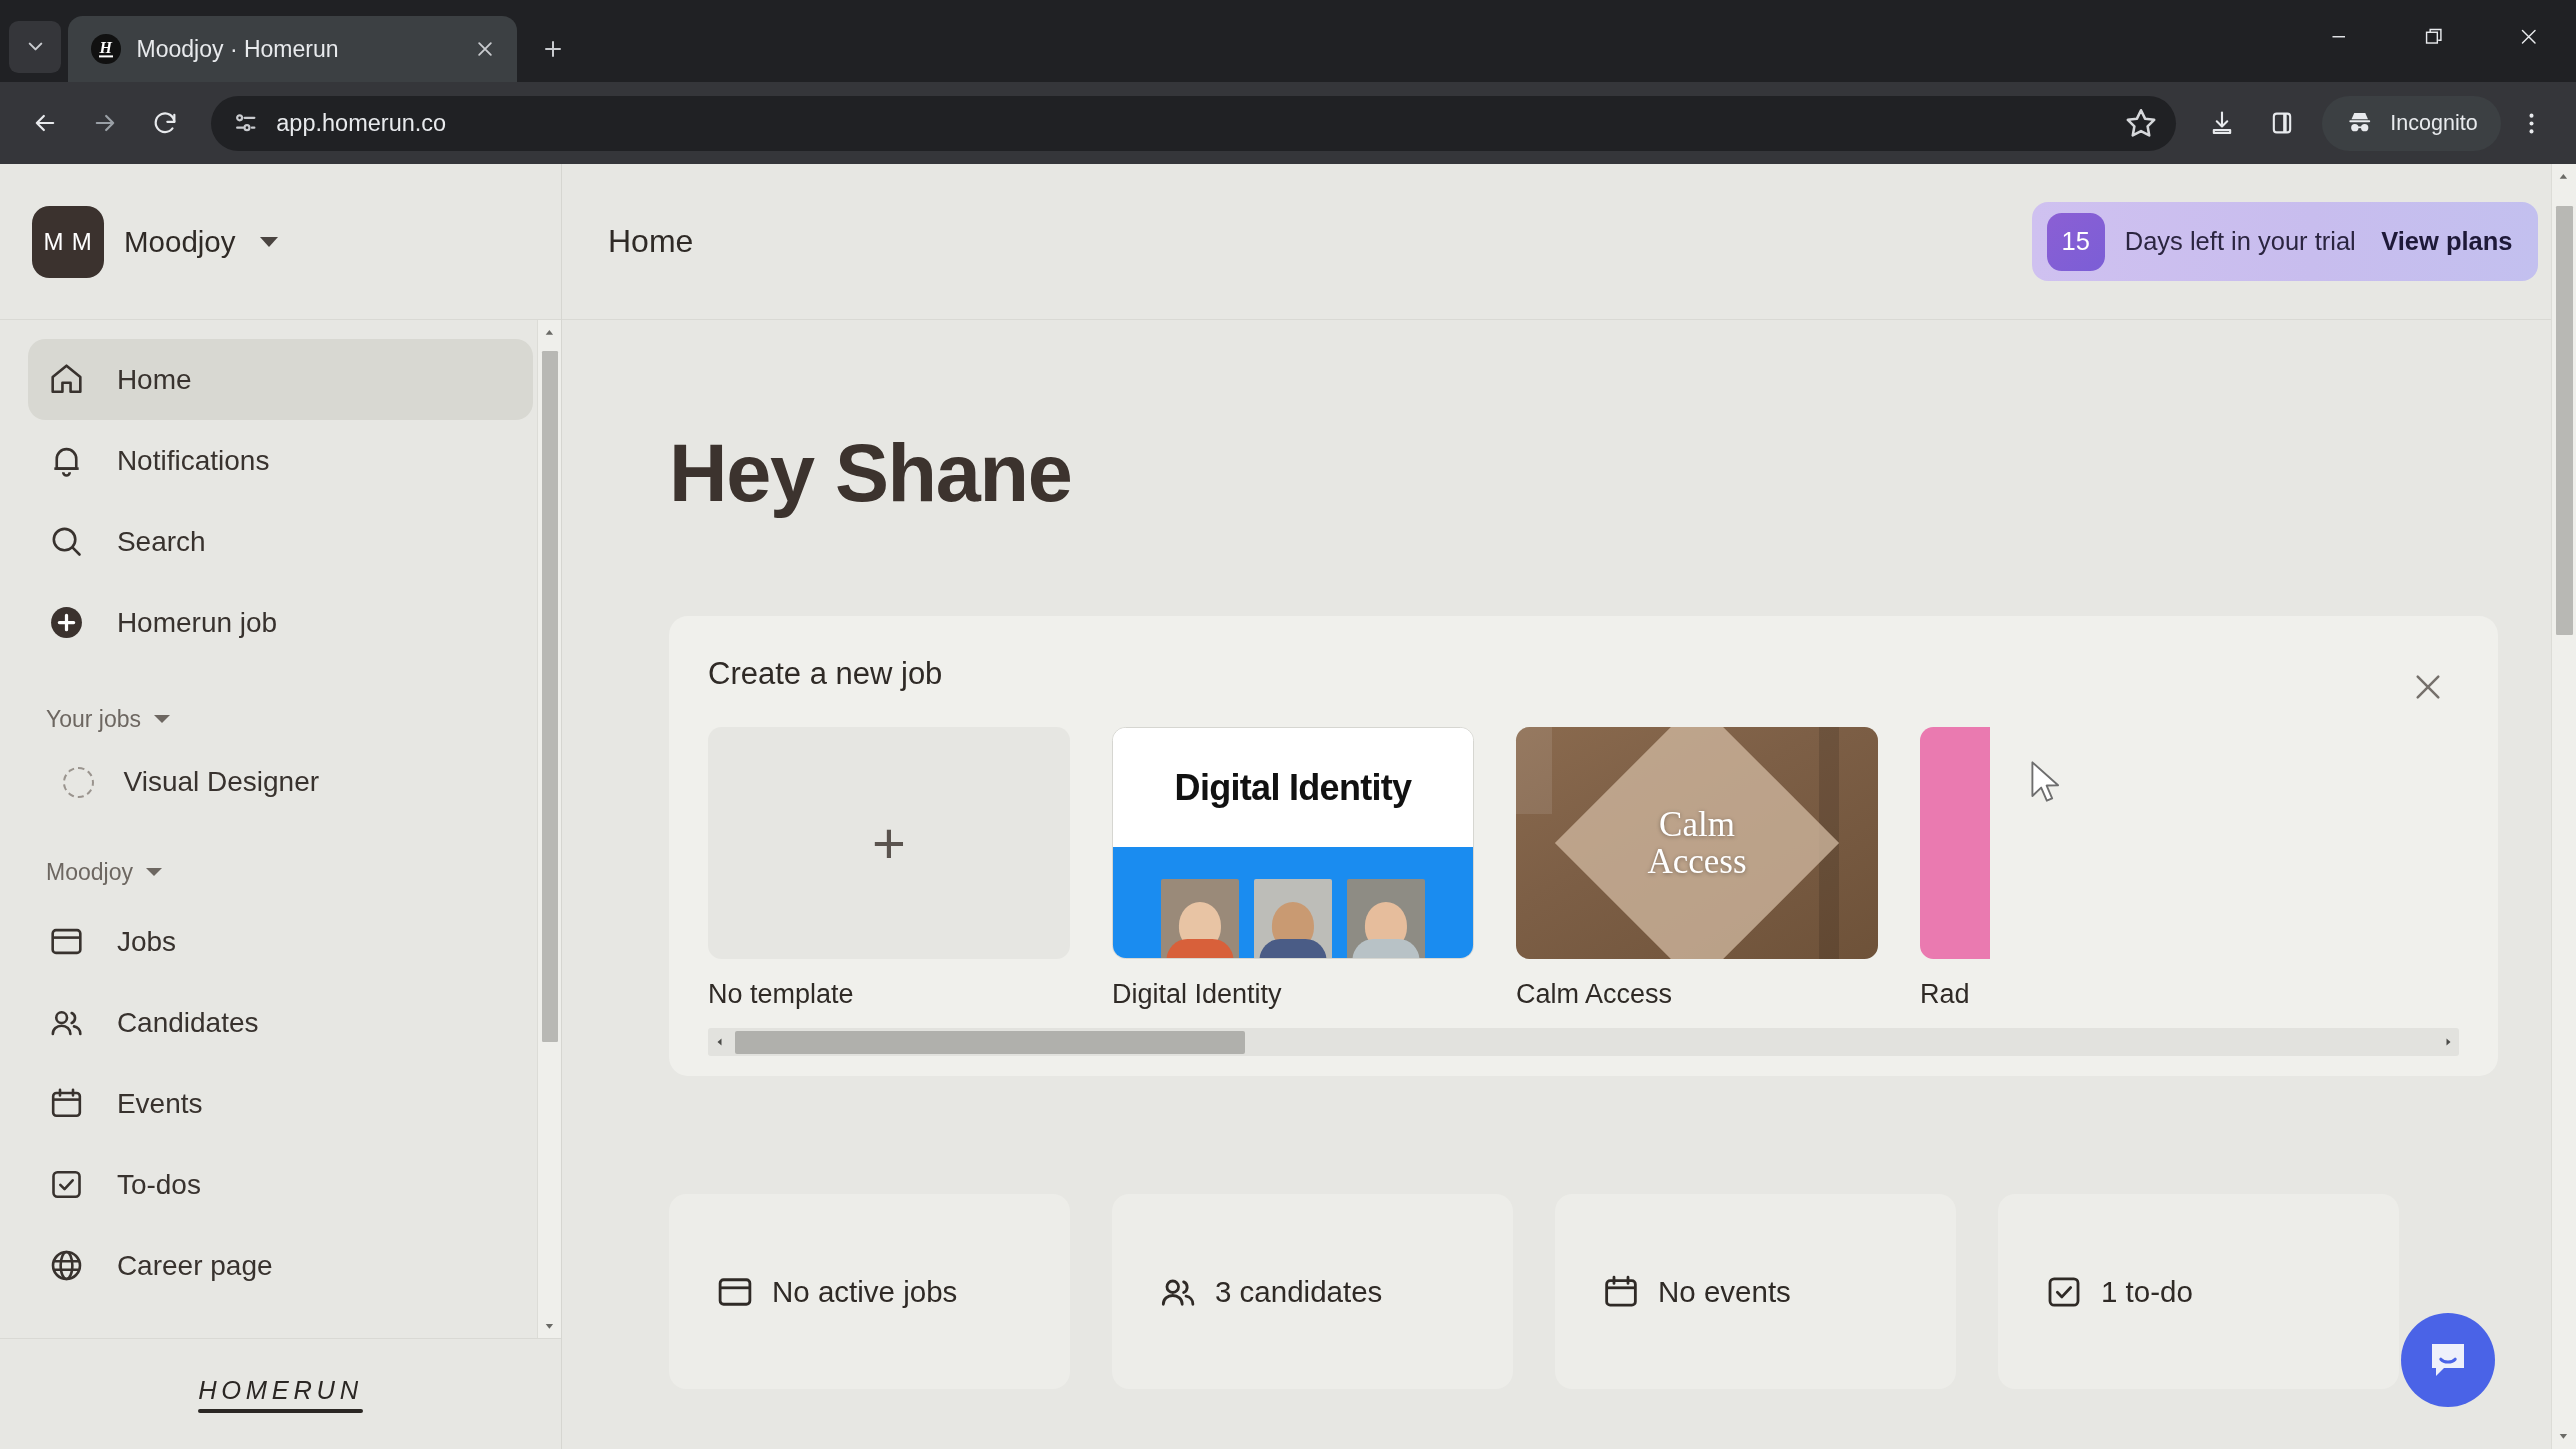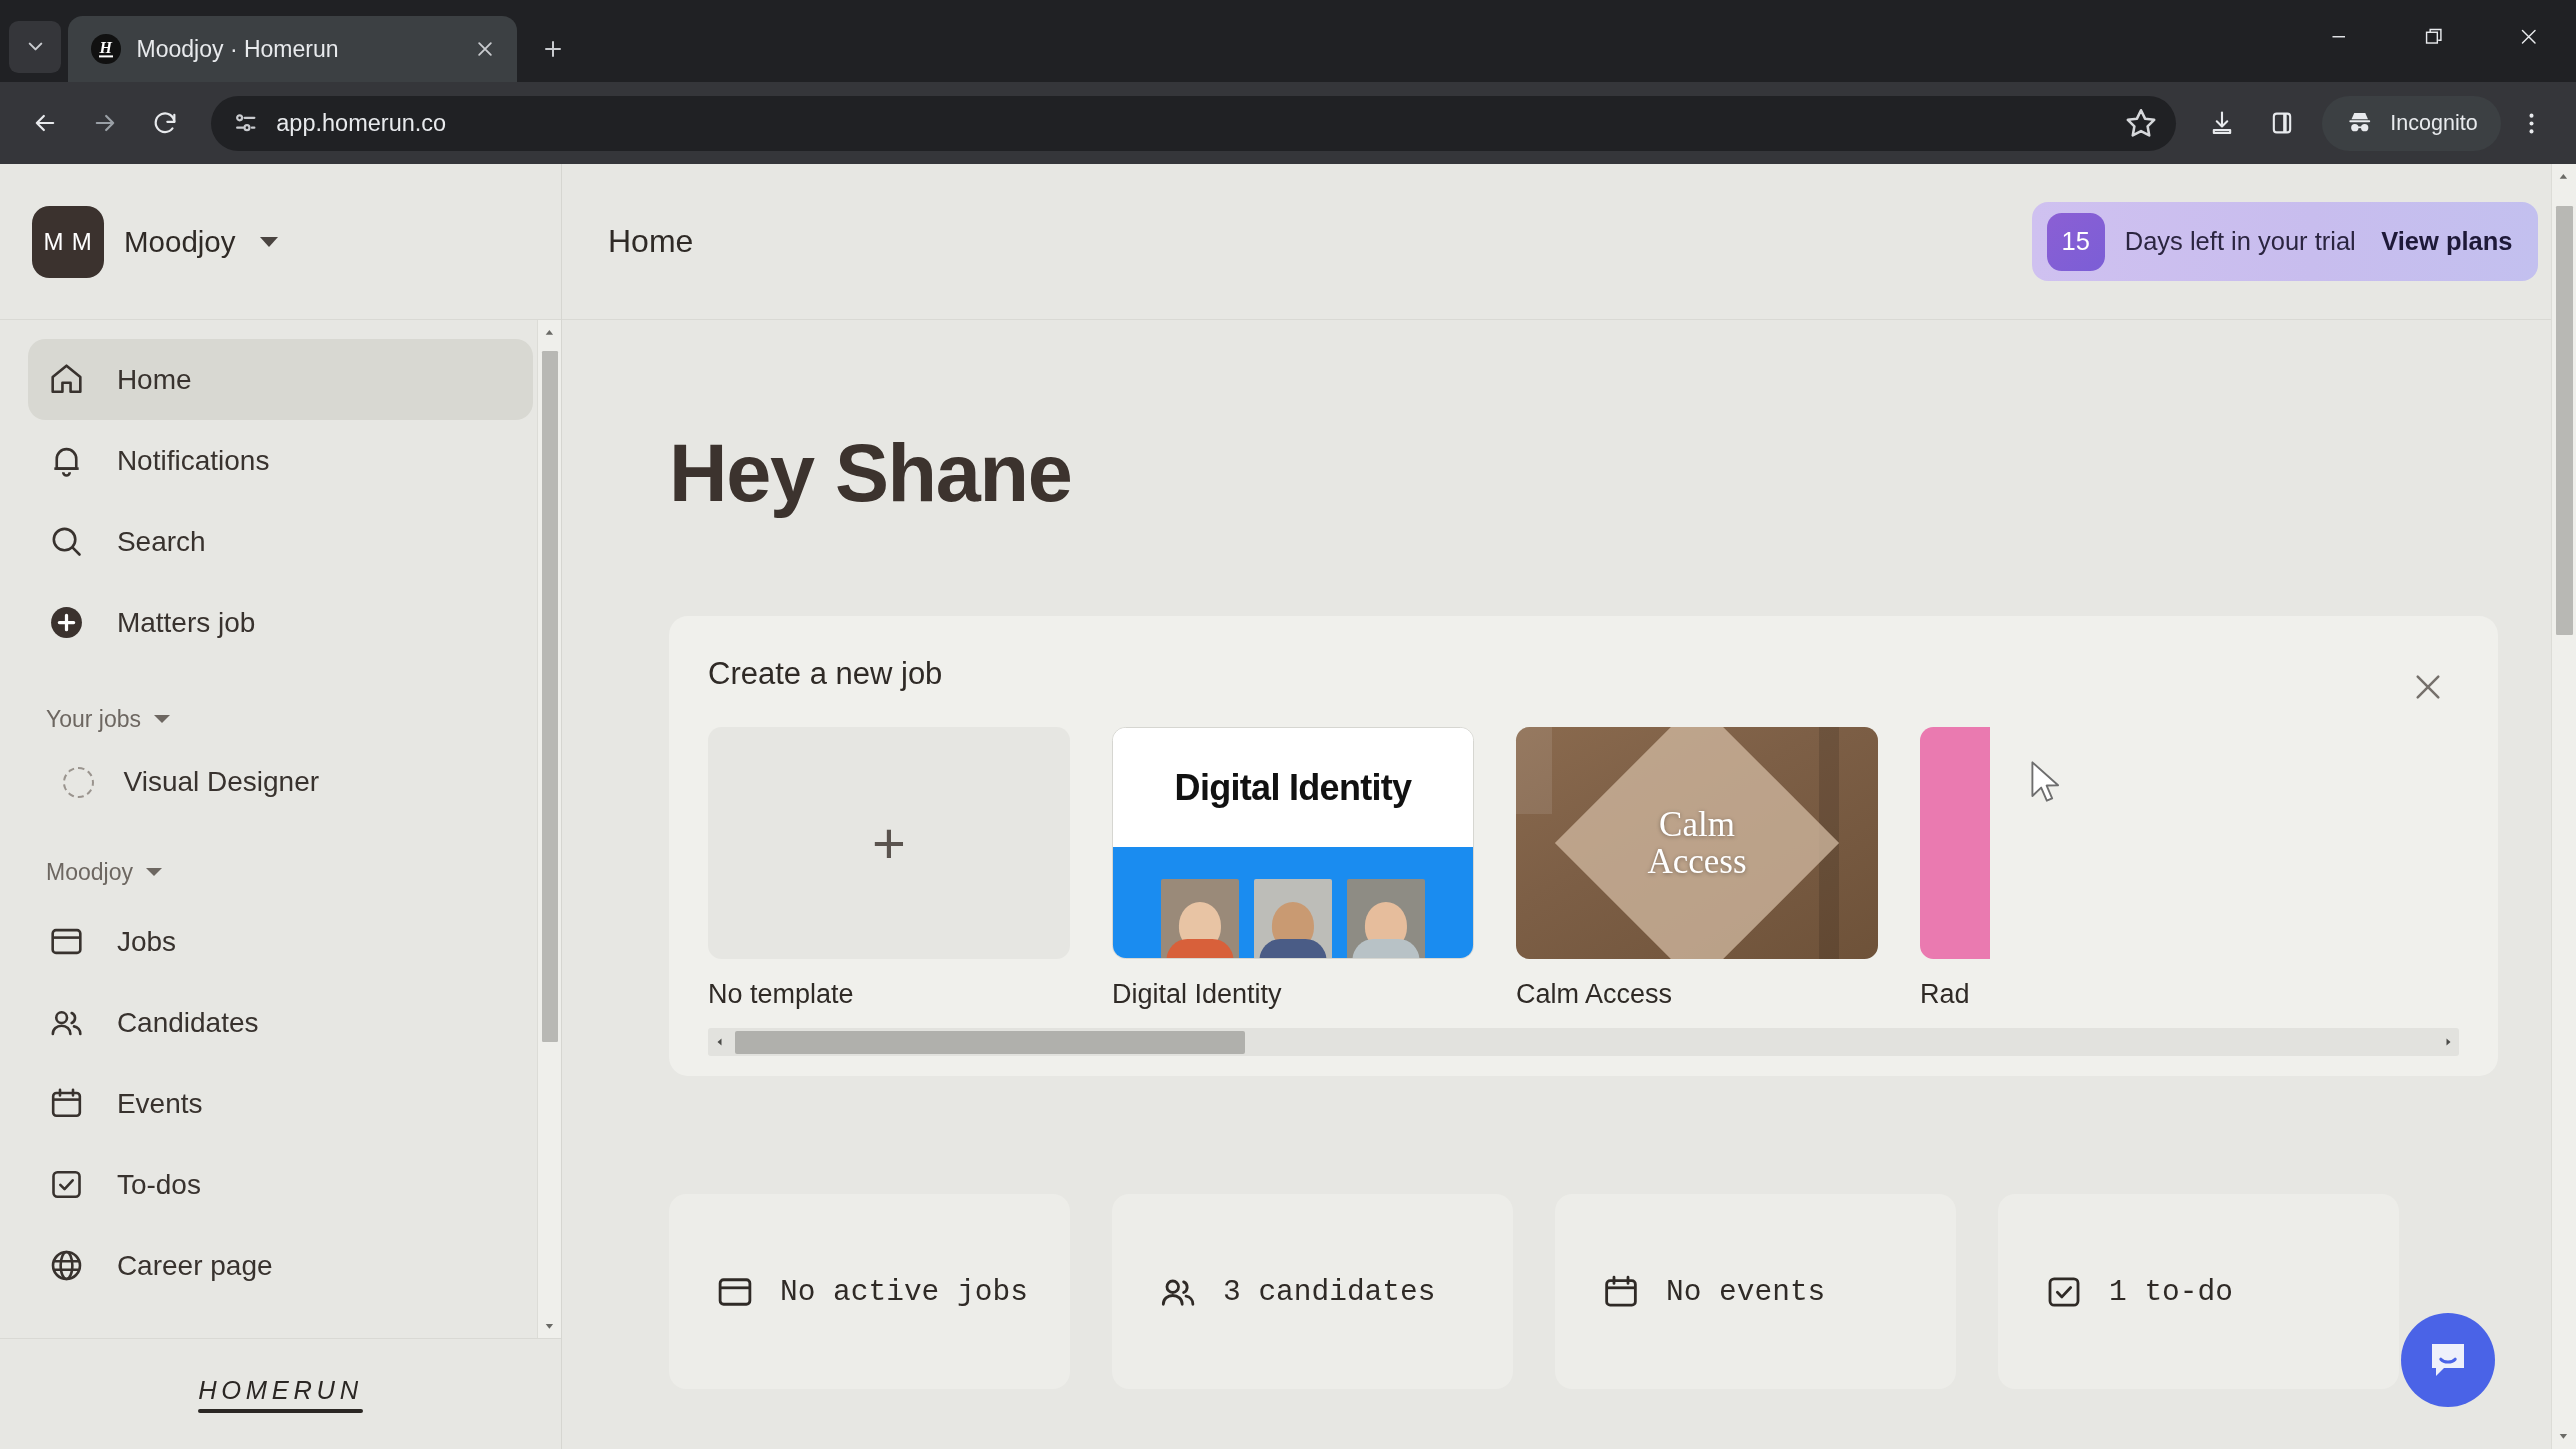--- a/index.html
+++ b/index.html
@@ -451,7 +451,7 @@
                   <path d="M12 7.6v8.8M7.6 12h8.8" stroke="#fff" stroke-width="2" stroke-linecap="round"></path>
                 </svg>
             </span>
-            <span>Matters job</span>
+            <span>Homerun job</span>
           </div>
         </div>
 

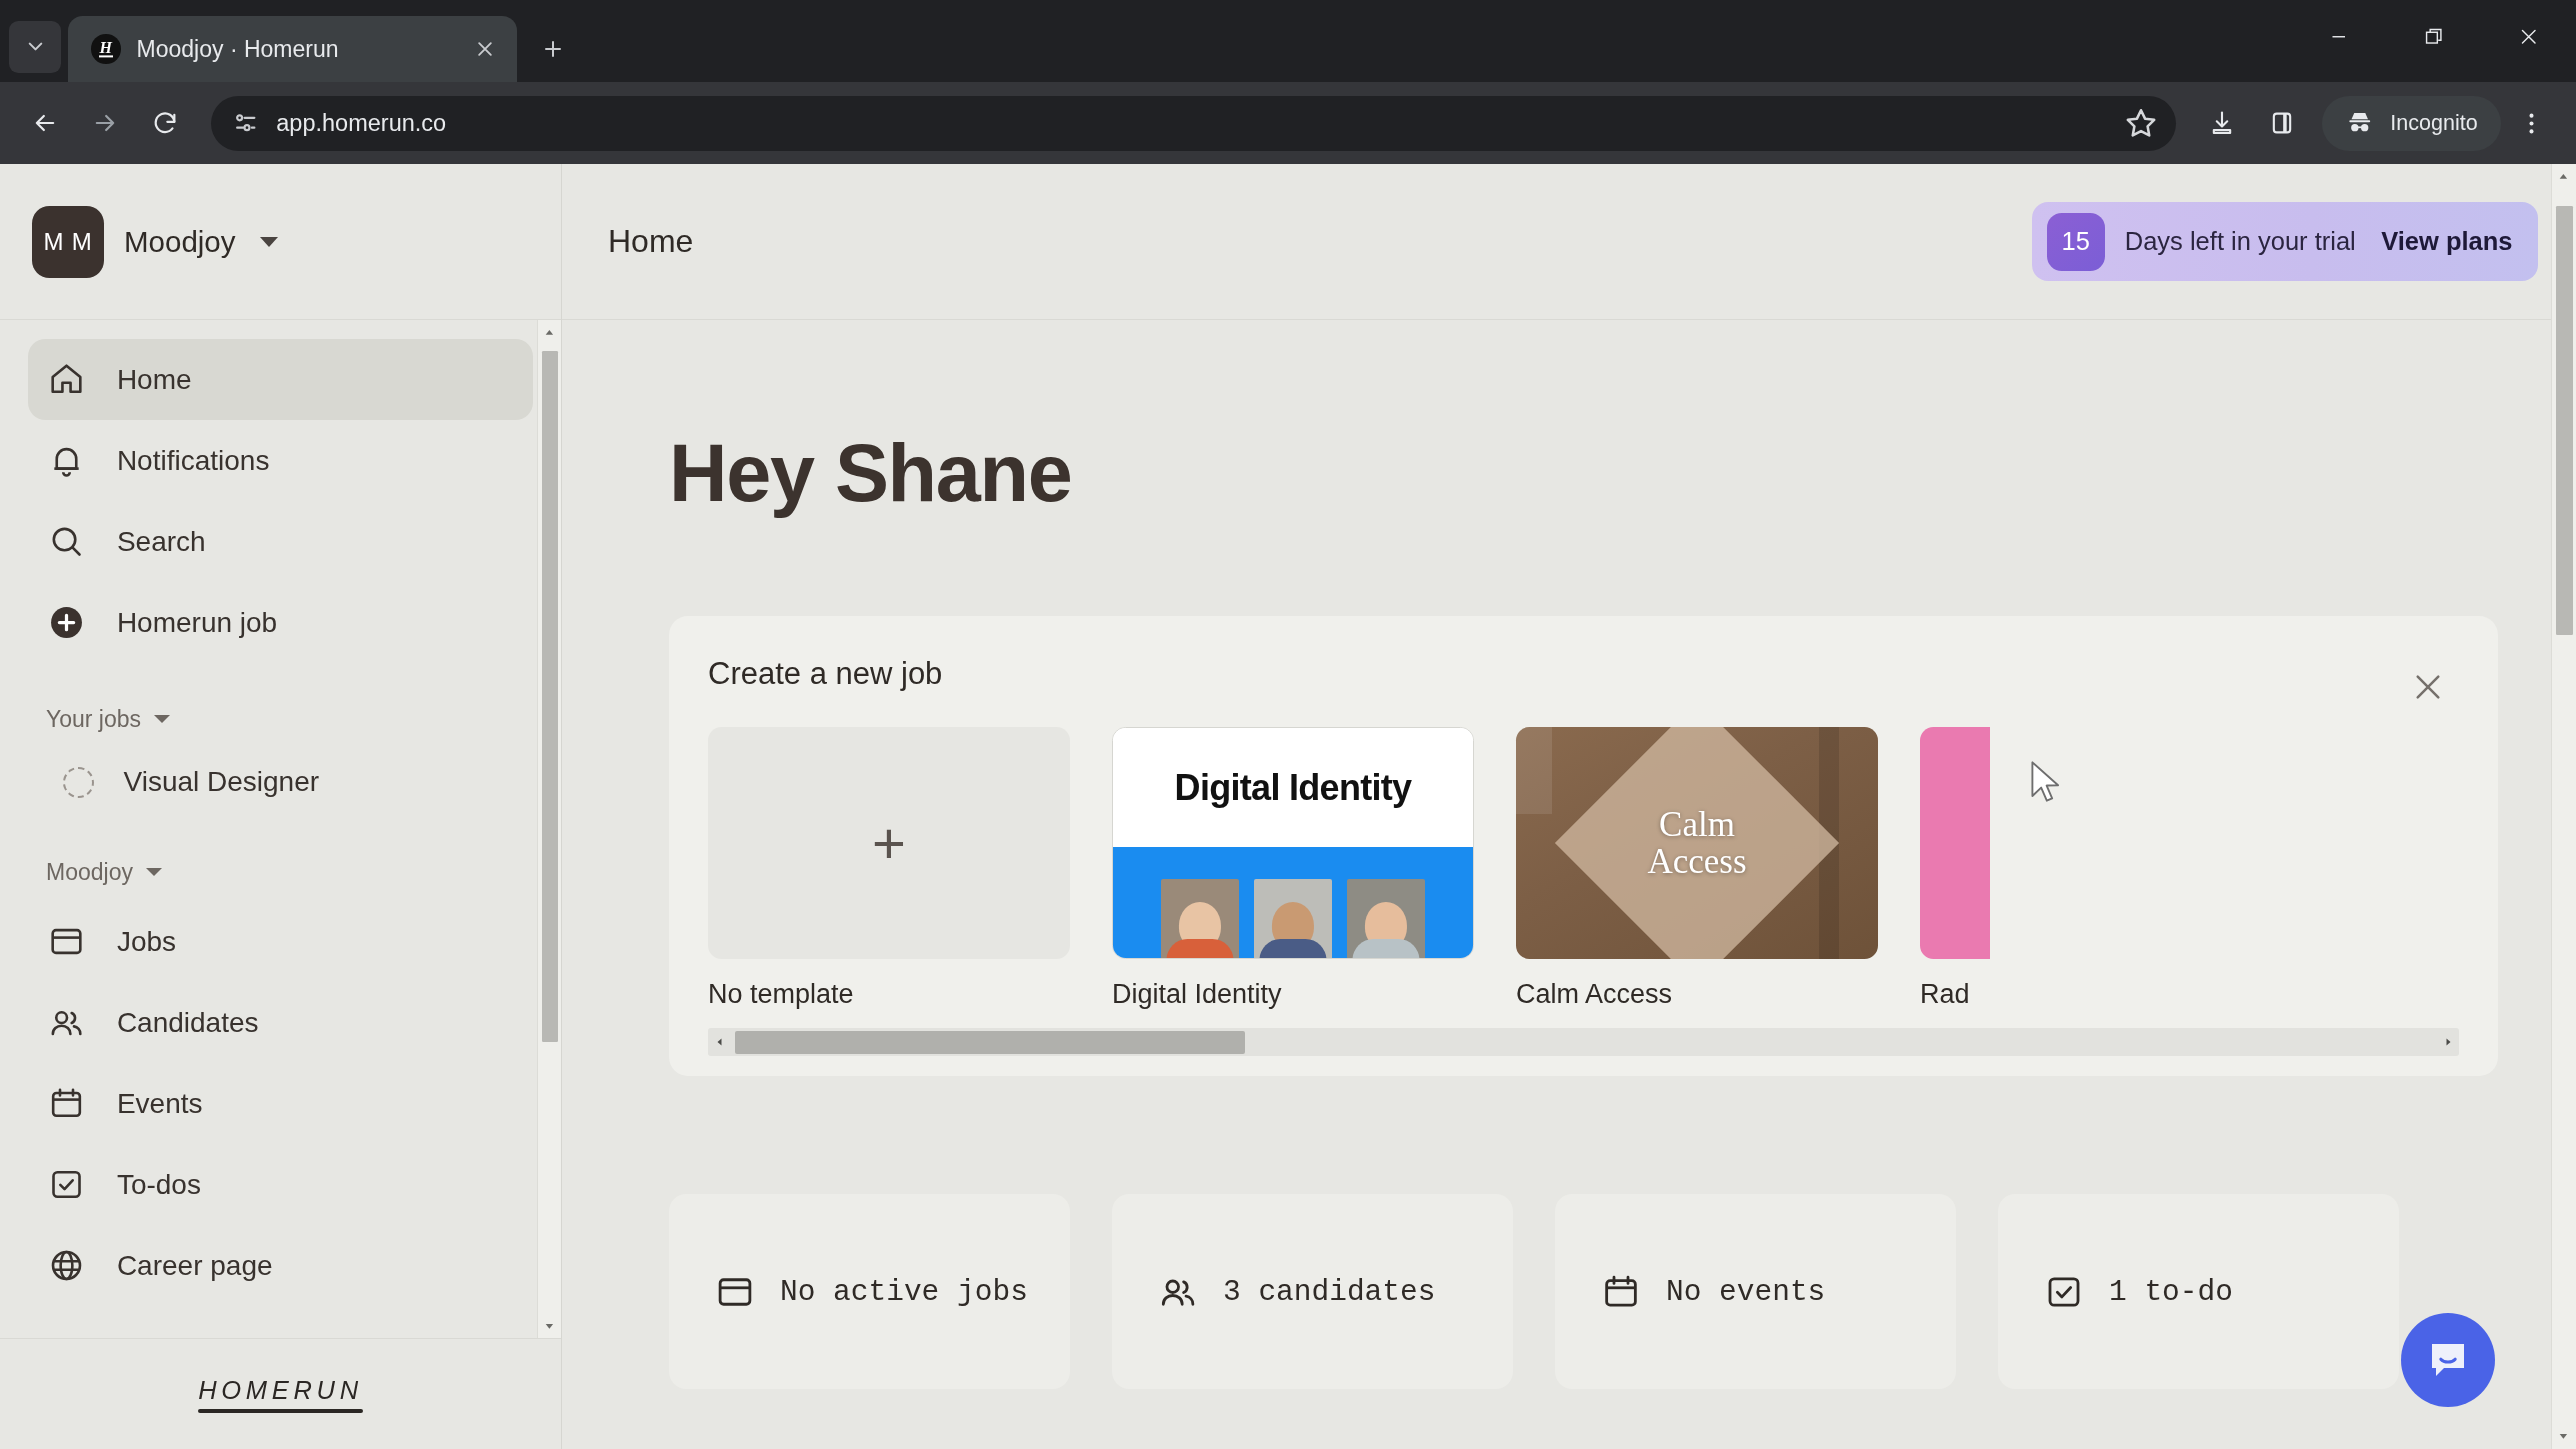--- a/index.html
+++ b/index.html
@@ -253,7 +253,7 @@
   .stats-row { display: flex; gap: 42px; padding: 118px 0 0 107px; }
   .stat-card {
     width: 401px; flex: 0 0 401px; height: 195px; background: #edede9; border-radius: 17.4px;
-    display: flex; align-items: center; gap: 23px; padding: 0 0 0 44px; font-family: Liberation Mono, monospace;
+    display: flex; align-items: center; gap: 15px; padding: 0 0 0 44px;
   }
   .stat-icon { width: 44px; height: 44px; display:flex; align-items:center; justify-content:center; flex:0 0 auto; }
   .stat-icon svg { width: 42px; height: 42px; }

